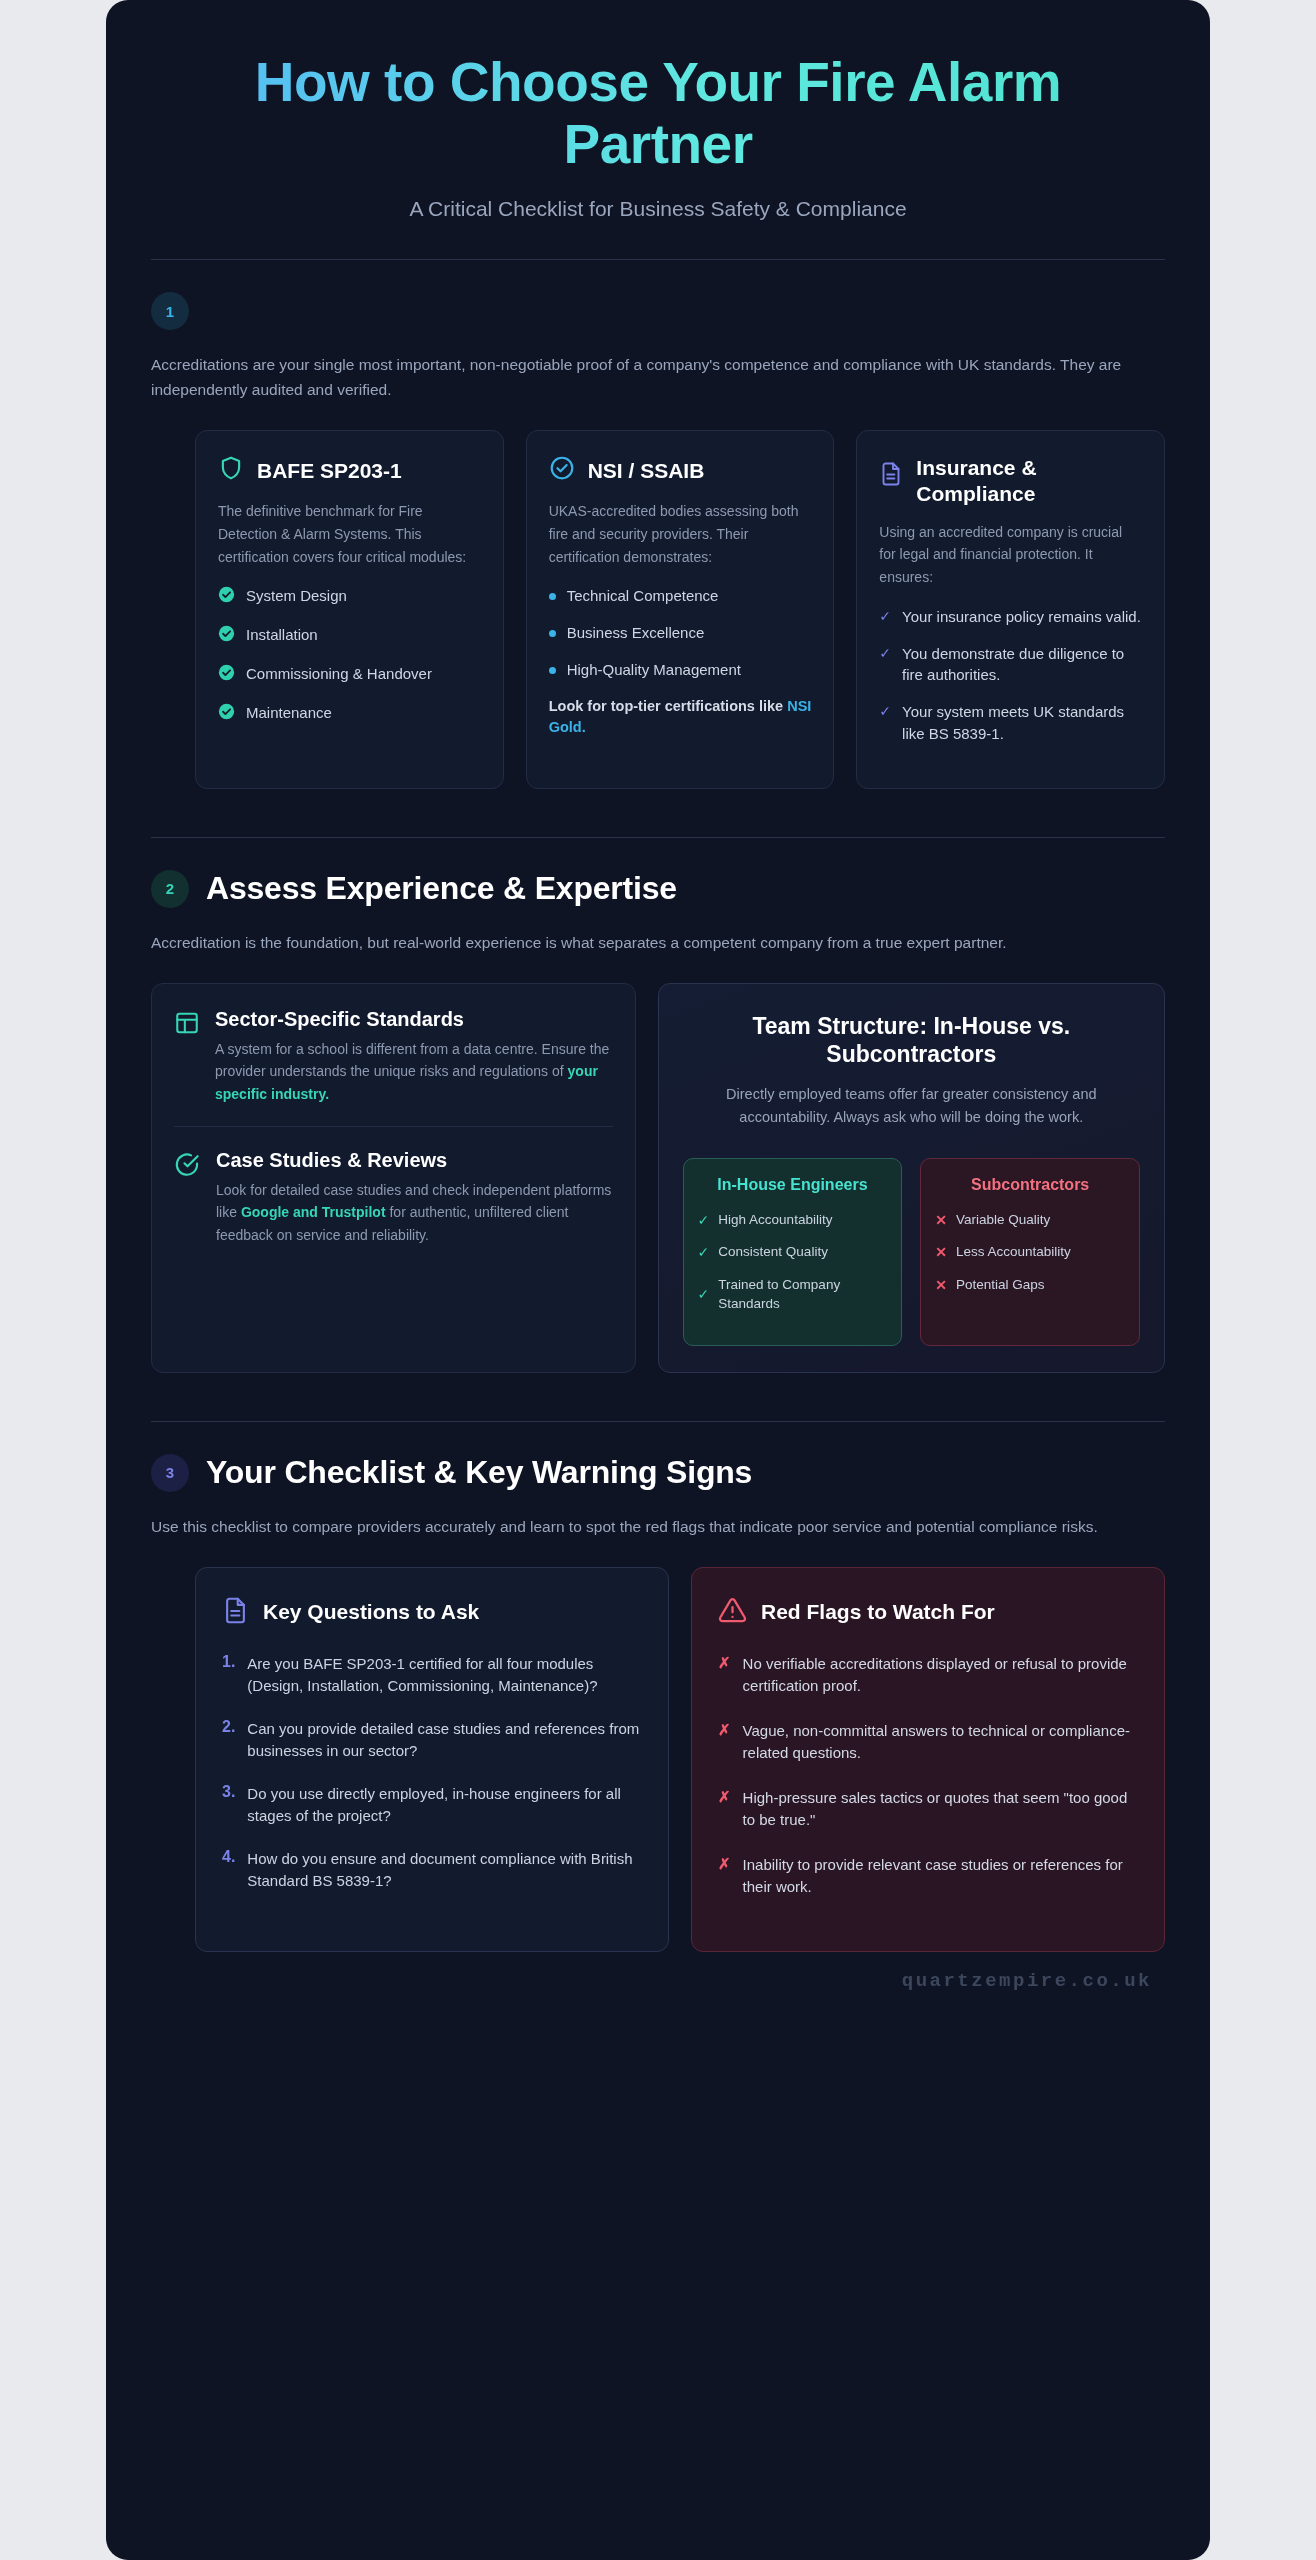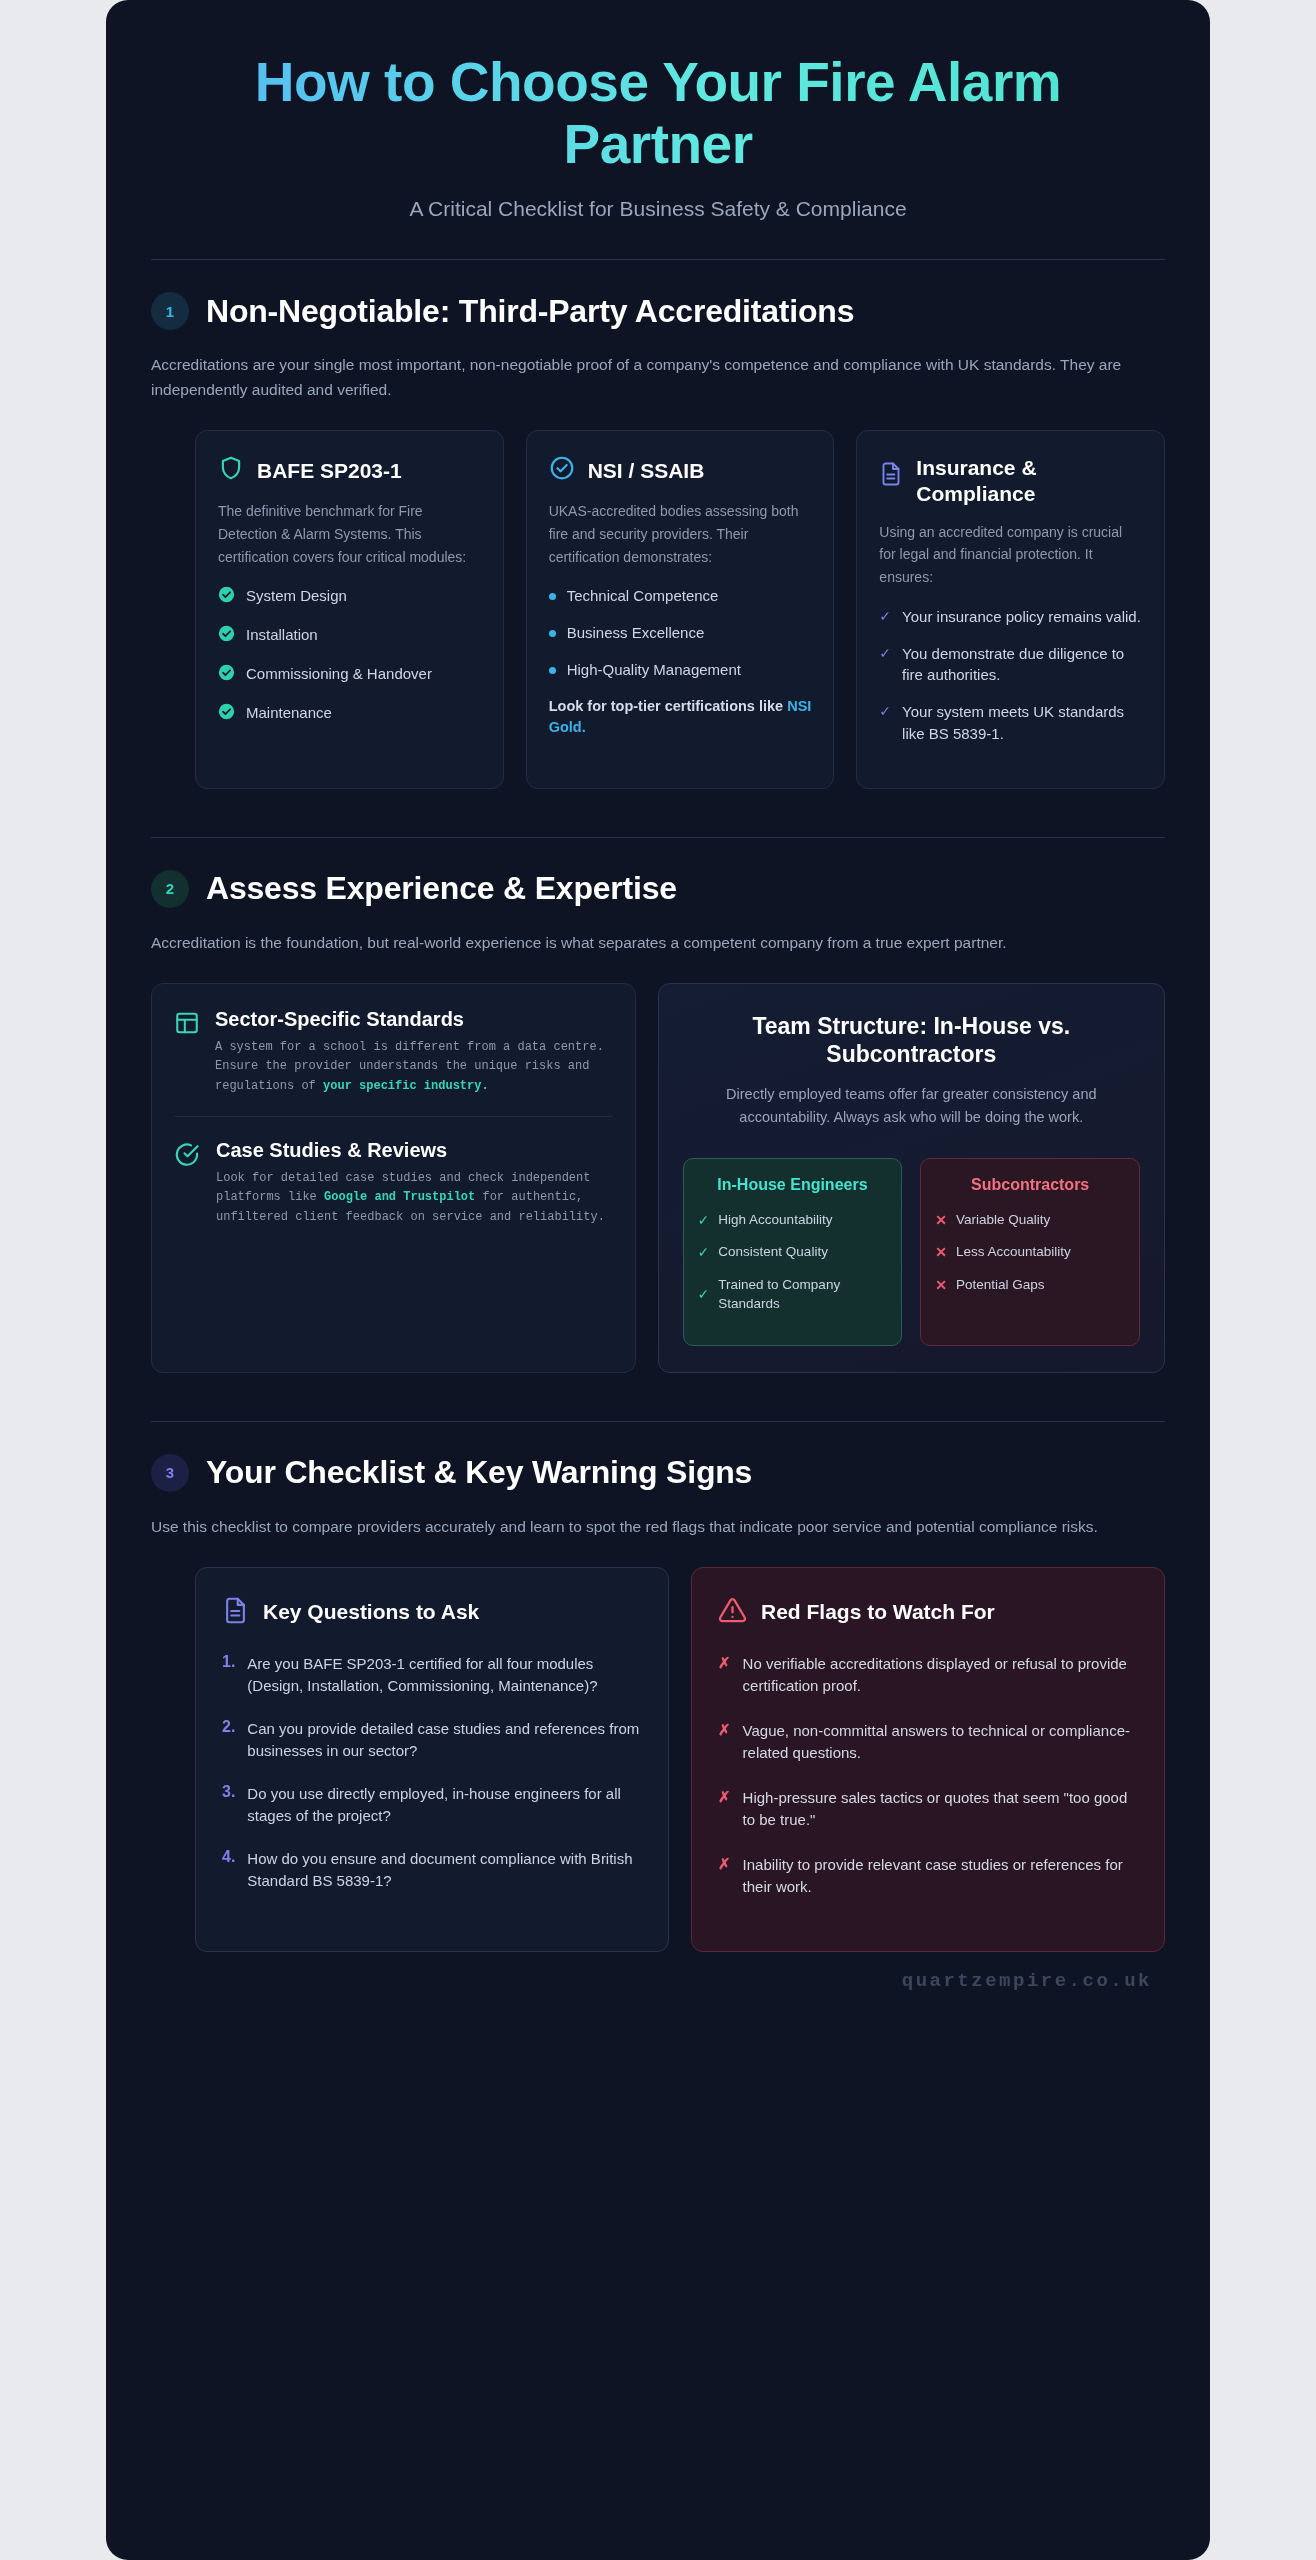--- a/index.html
+++ b/index.html
@@ -176,7 +176,6 @@
     <div class="section">
       <div class="sec-head">
         <div class="badge c1">1</div>
-        <div class="sec-title">Non-Negotiable: Third-Party Accreditations</div>
       </div>
       <div class="sec-desc">Accreditations are your single most important, non-negotiable proof of a company's competence and compliance with UK standards. They are independently audited and verified.</div>
 

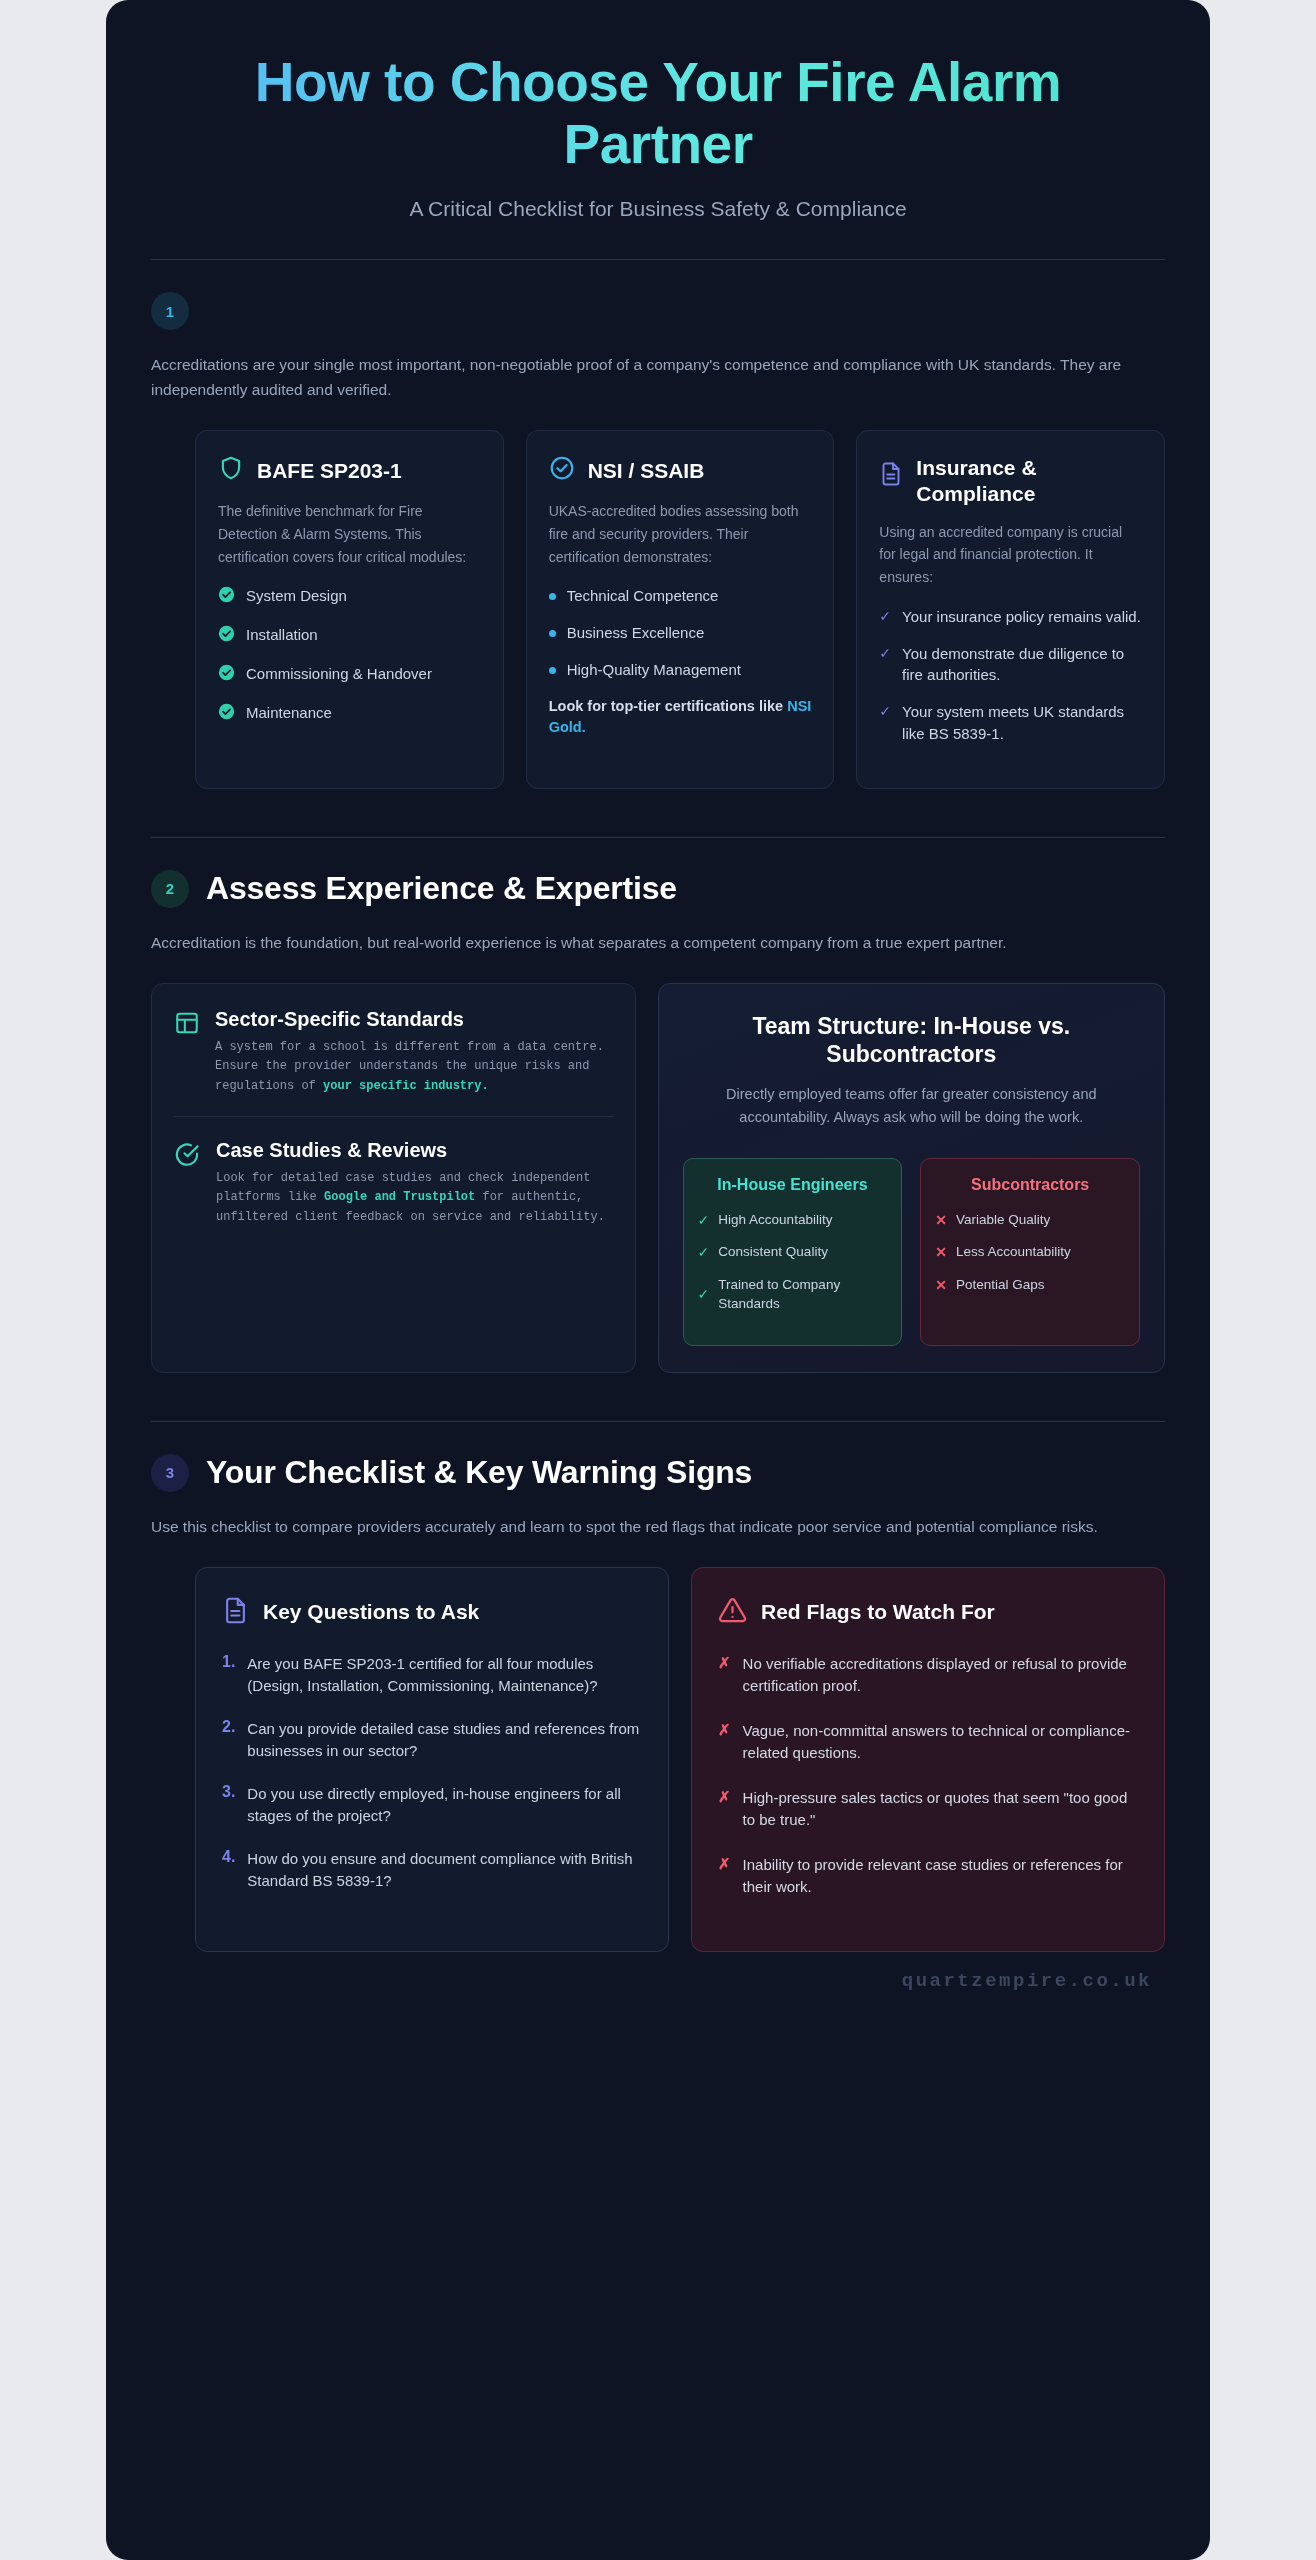--- a/index.html
+++ b/index.html
@@ -109,7 +109,7 @@
   .sub-block { display:flex; gap:15px; }
   .sub-block + .divider { height:1px; background:#222c45; margin:20px 0 22px 0; }
   .sub-title { font-size:20px; font-weight:bold; color:#fff; margin-bottom:7px; }
-  .sub-text { font-size:12px; line-height:1.62; color:#8d99b0;font-family:Liberation Mono, monospace; }
+  .sub-text { font-size:14px; line-height:1.62; color:#8d99b0; }
   .hl-teal { color:#36d6b6; font-weight:bold; }
 
   .team-card {

